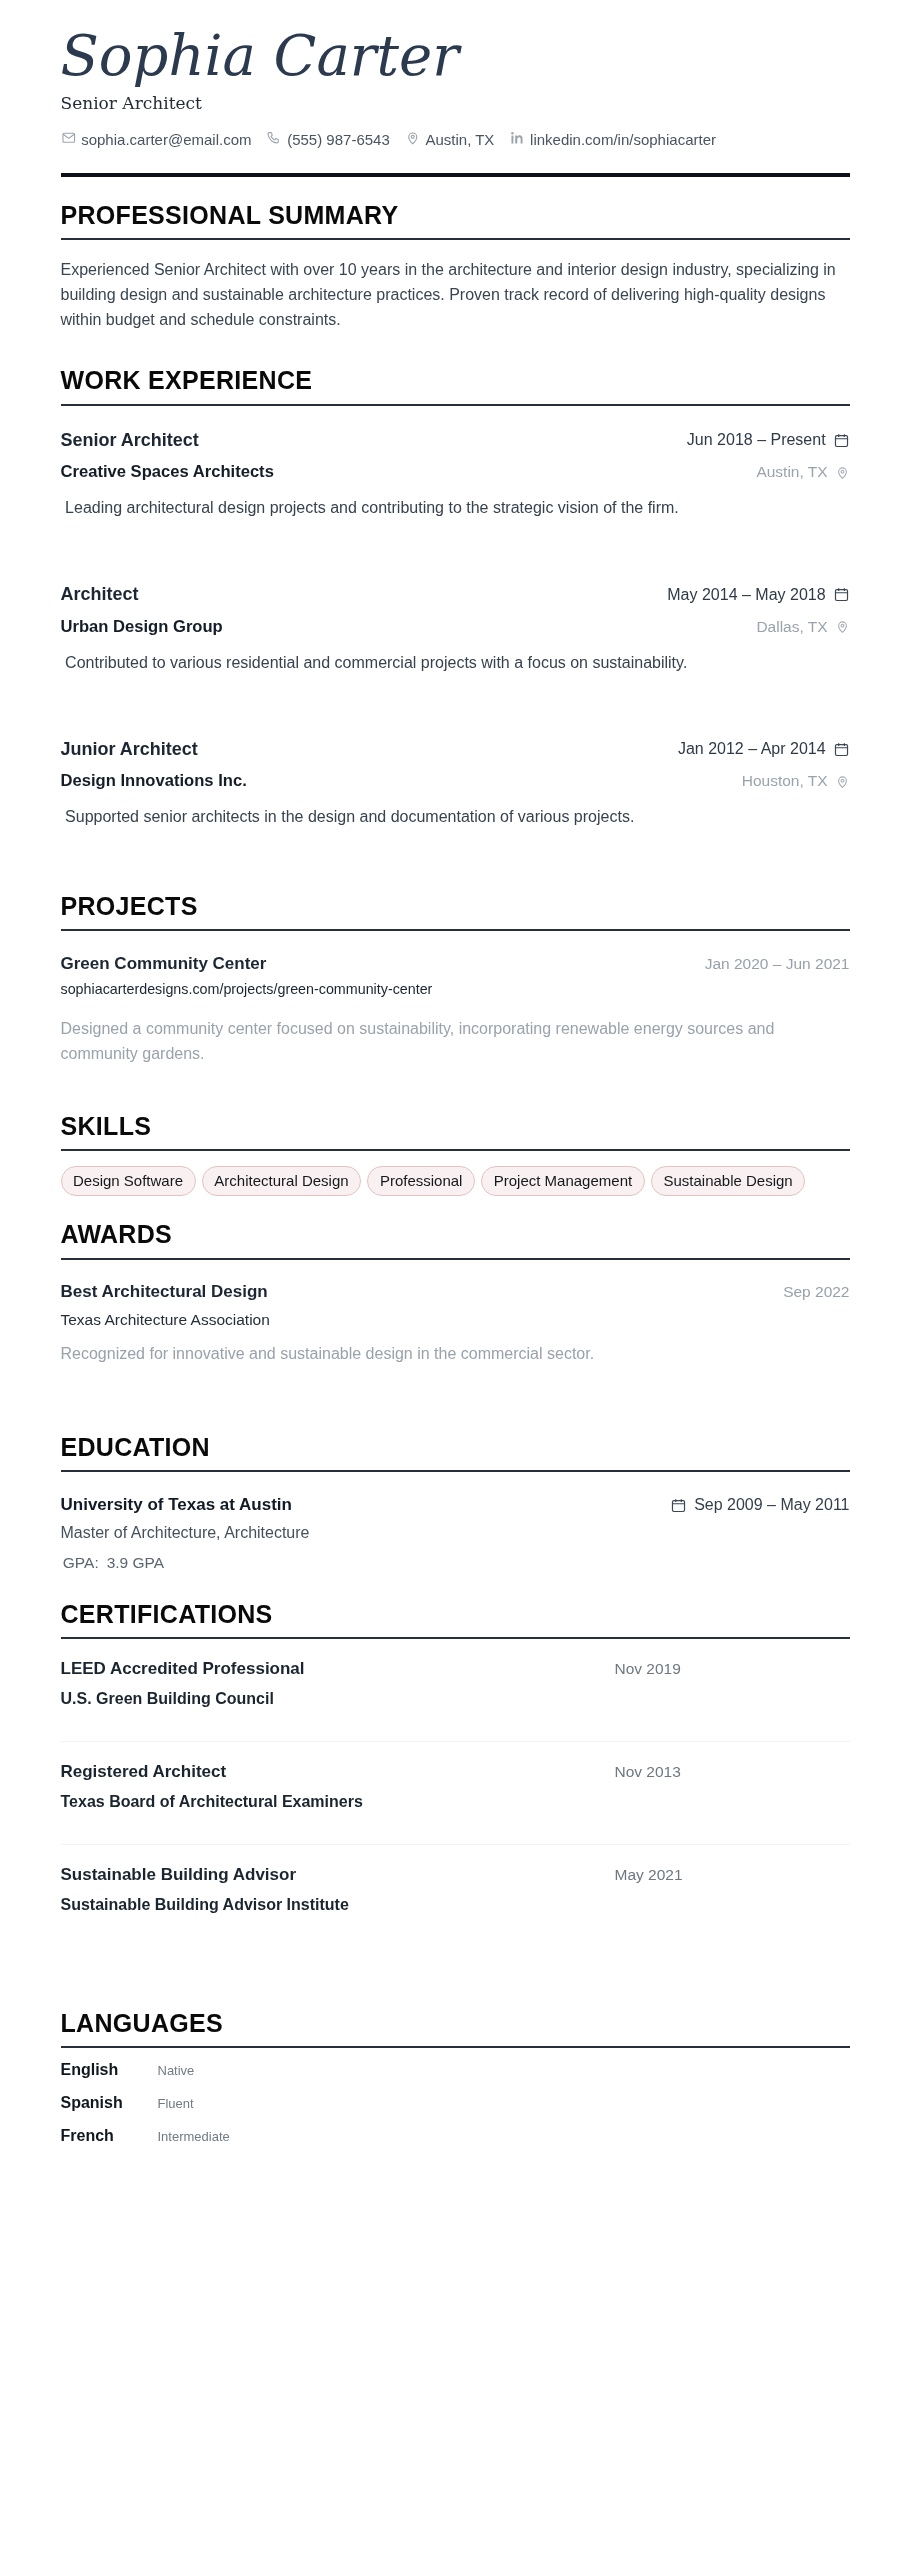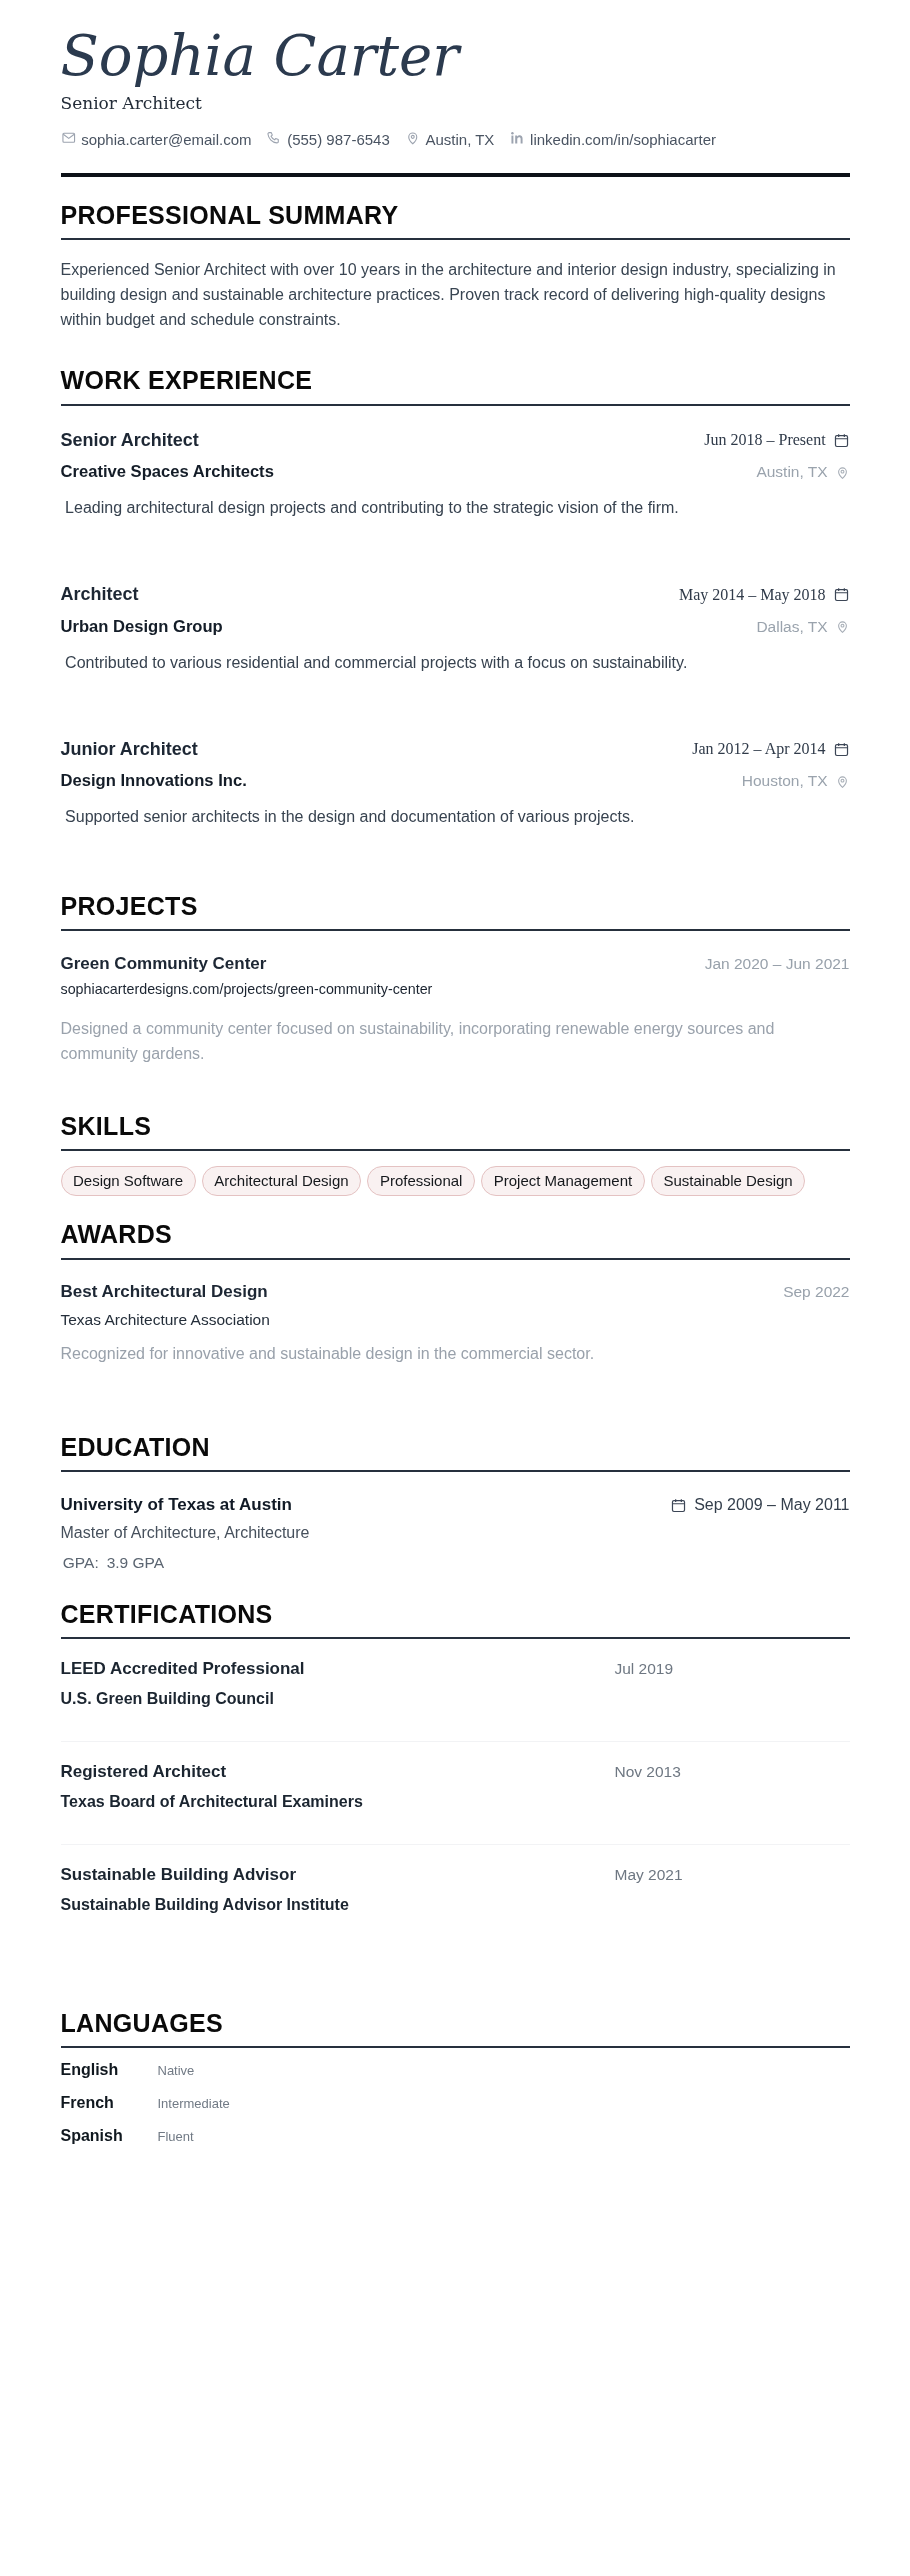--- a/index.html
+++ b/index.html
@@ -43,7 +43,7 @@
   .row { display:flex; justify-content:space-between; align-items:center; }
   .xp-title { font-size:18px; font-weight:700; color:#1d2734; }
   .right-meta { display:flex; align-items:center; gap:6.9px; }
-  .xp-date { font-size:16px; color:#2f3a49;font-family:Liberation Serif, serif; }
+  .xp-date { font-size:16px; color:#2f3a49; }
   .cal-icon svg { width:17px; height:17px; color:#3c4656; display:block; }
   .xp-co-row { margin-top:11.5px; }
   .xp-co { font-size:16.6px; font-weight:700; color:#141d28; }

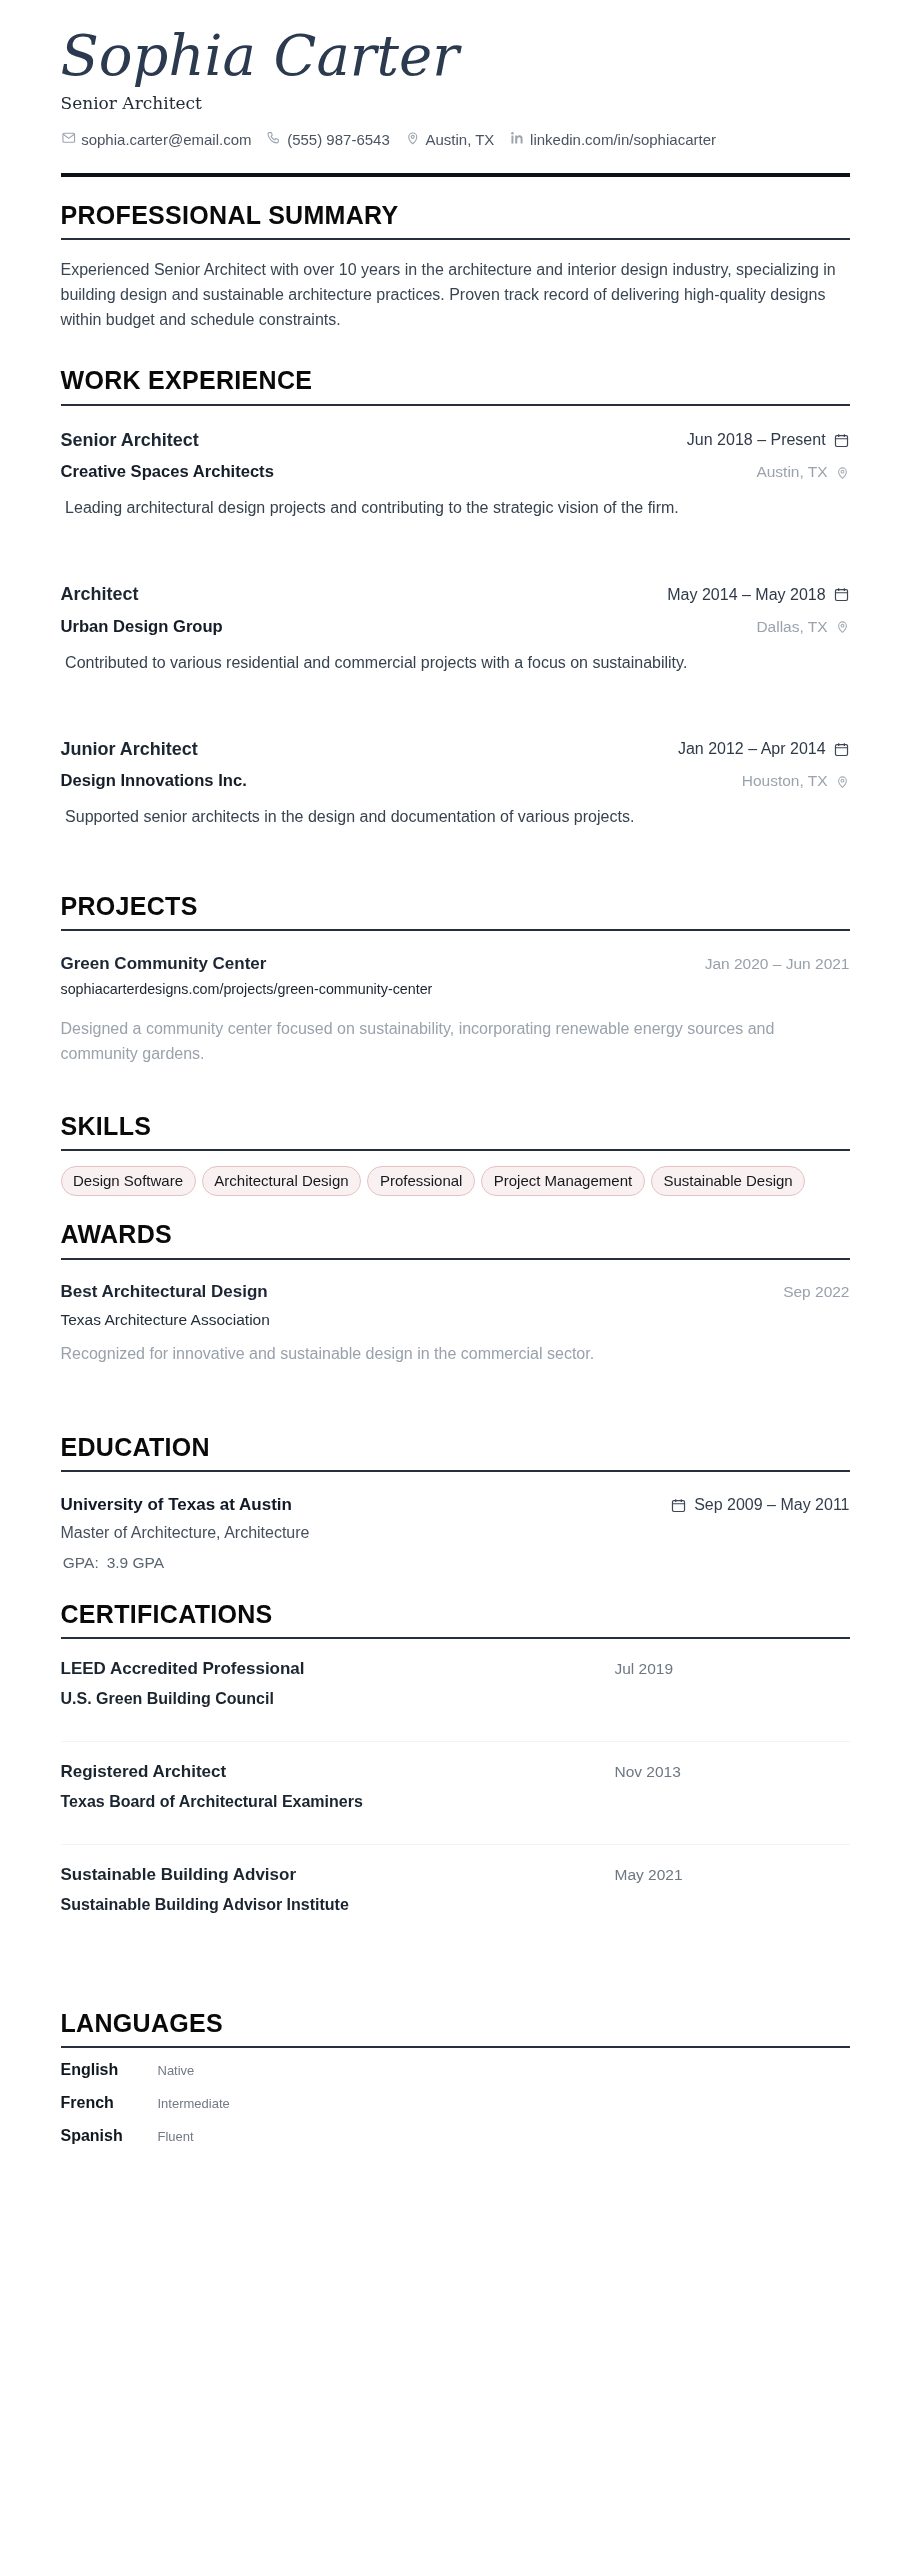--- a/index.html
+++ b/index.html
@@ -304,7 +304,7 @@
     <div class="cert">
       <div class="cert-name">LEED Accredited Professional</div>
       <div class="cert-issuer">U.S. Green Building Council</div>
-      <div class="cert-date">Jul 2019</div>
+      <div class="cert-date">Nov 2019</div>
     </div>
     <div class="cert">
       <div class="cert-name">Registered Architect</div>

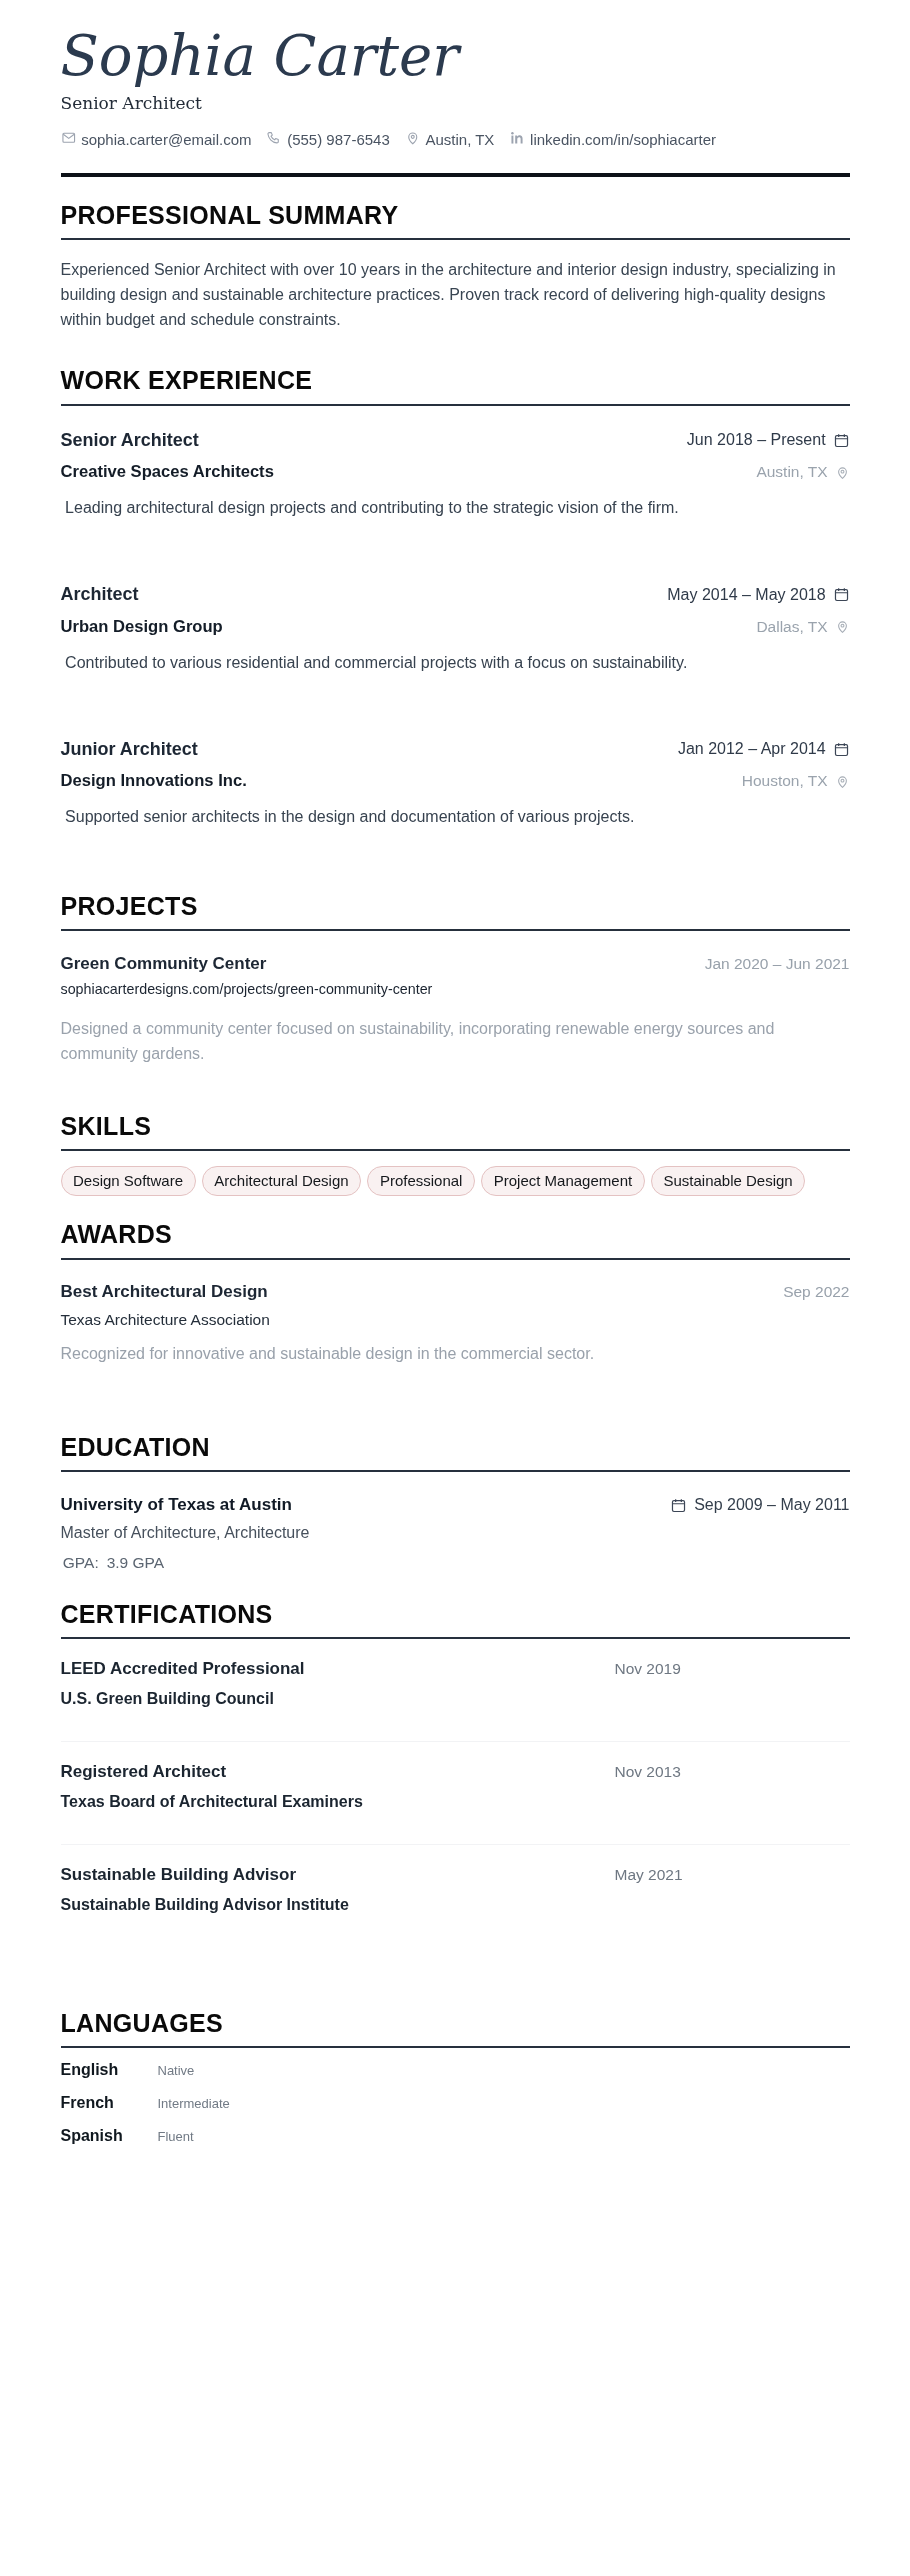--- a/index.html
+++ b/index.html
@@ -328,13 +328,13 @@
         <span class="lang-level">Native</span>
       </div>
       <div class="lang-row">
+        <span class="lang-name">Spanish</span>
+        <span class="lang-level">Fluent</span>
+      </div>
+      <div class="lang-row">
         <span class="lang-name">French</span>
         <span class="lang-level">Intermediate</span>
       </div>
-      <div class="lang-row">
-        <span class="lang-name">Spanish</span>
-        <span class="lang-level">Fluent</span>
-      </div>
     </div>
   </section>
 

